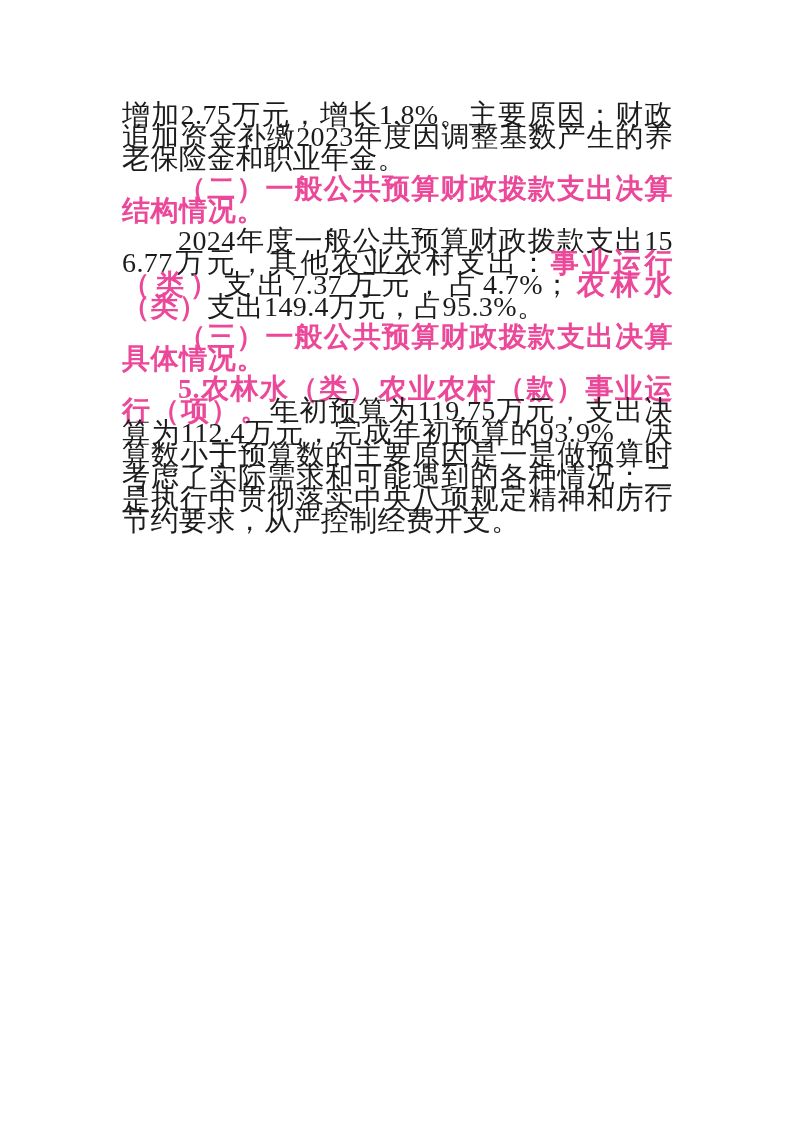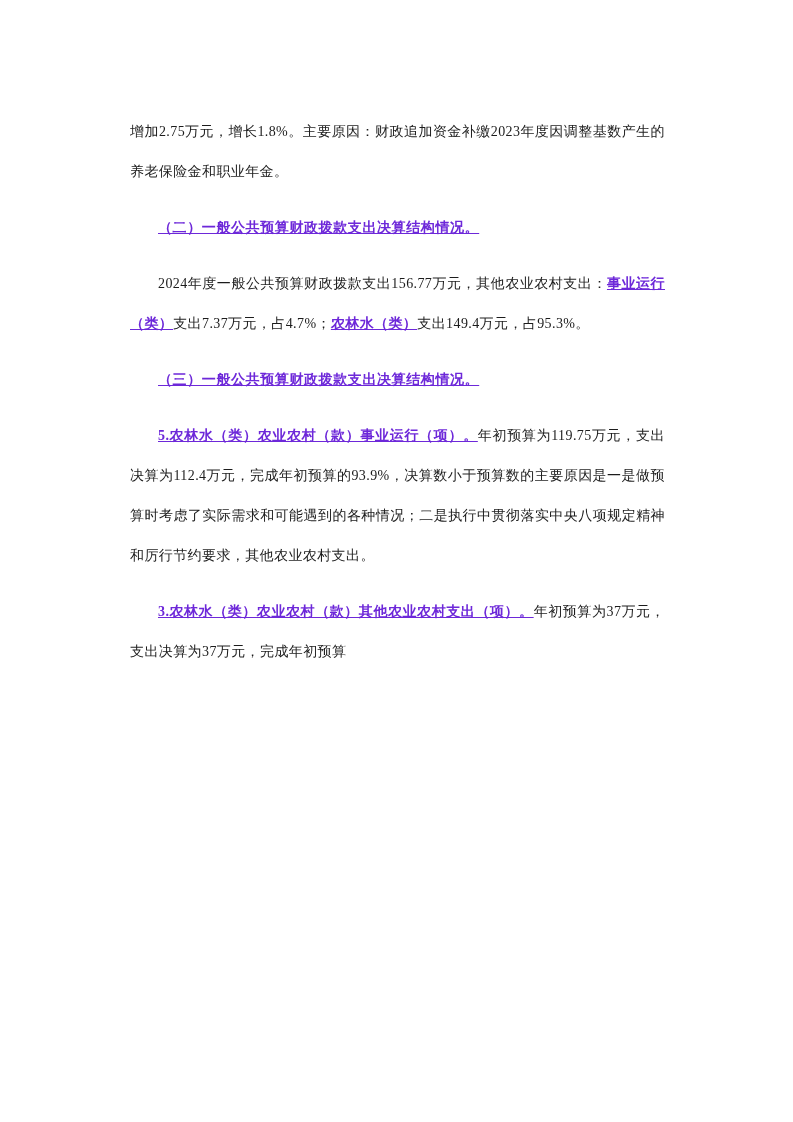--- a/index.html
+++ b/index.html
@@ -23,9 +23,9 @@
     width: 100%;
   }
   .para {
-    margin: 16px;
-    font-size: 14px;
-    line-height: 40px;
+    margin: 8px;
+    font-size: 28px;
+    line-height: 22px;
     text-align: justify;
     text-justify: inter-character;
     letter-spacing: 0.4px;

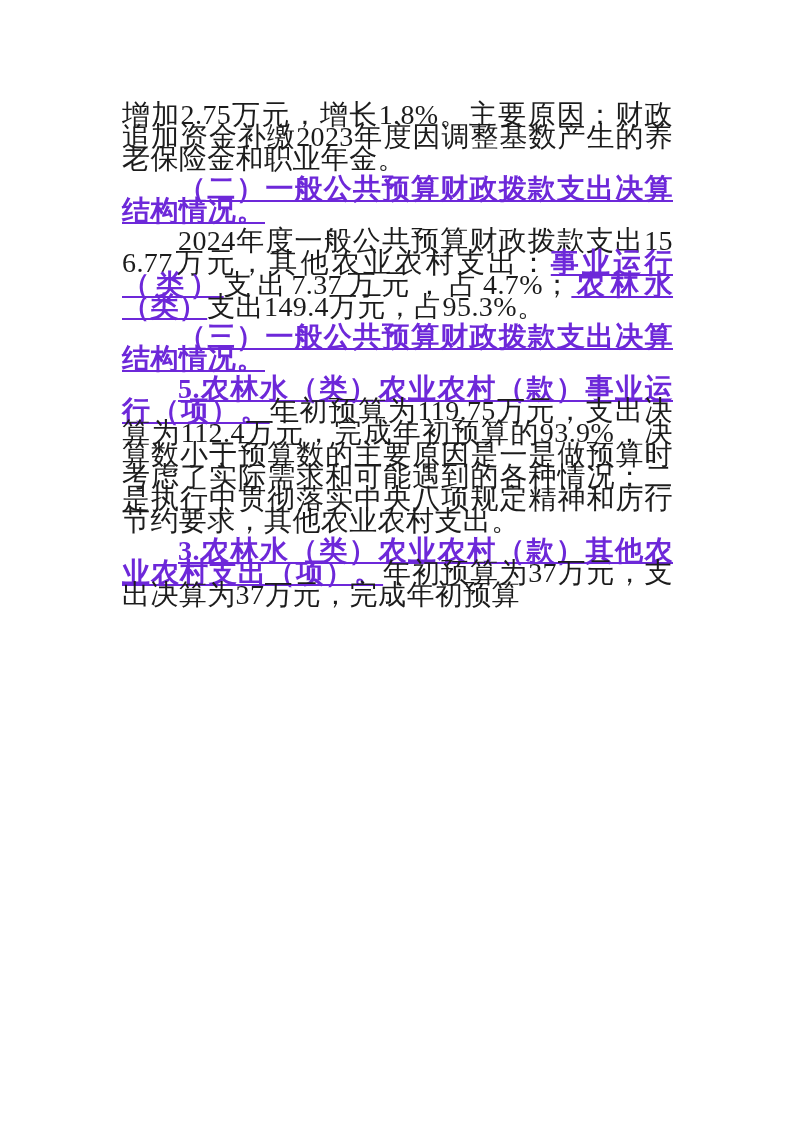--- a/index.html
+++ b/index.html
@@ -36,8 +36,7 @@
   }
   .seg-bold {
     font-weight: bold;
-    color: #6d28d9;
-    text-decoration: underline;
+    color: #ec4899;
   }
   .seg-regular {
     font-weight: normal;

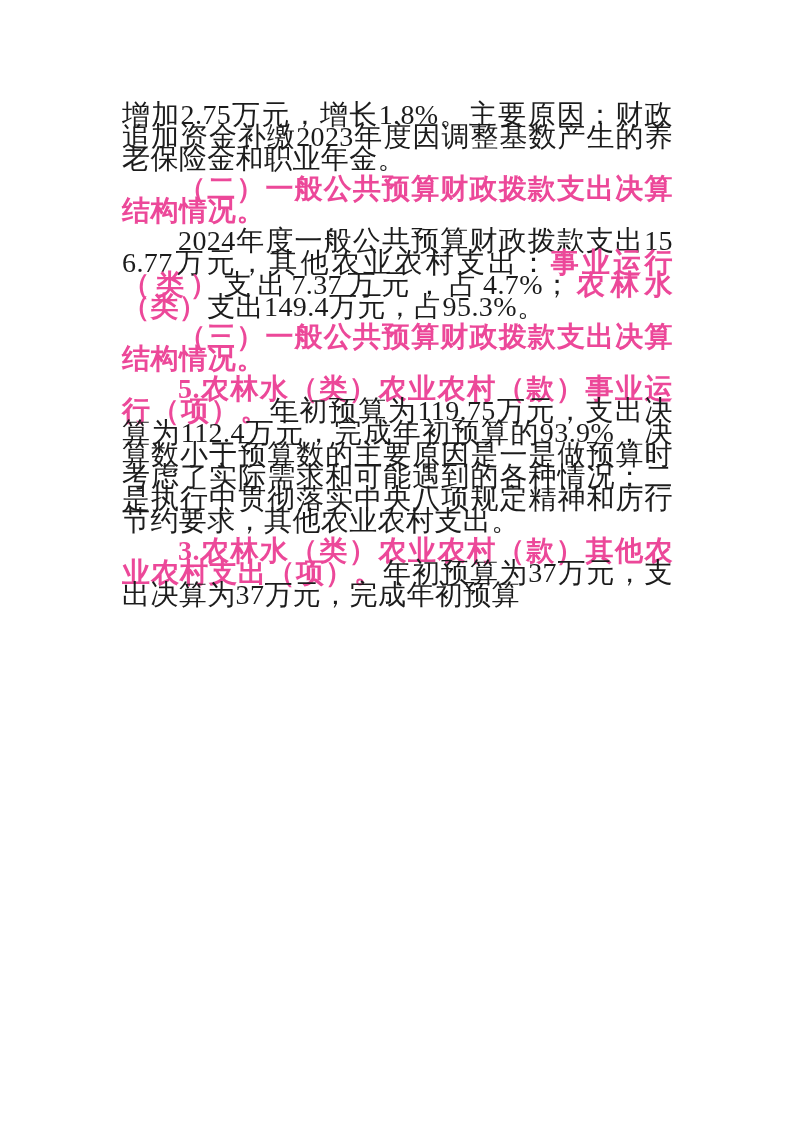--- a/index.html
+++ b/index.html
@@ -64,7 +64,7 @@
     </p>
 
     <p class="para indent heading">
-      <span class="seg-bold">（三）一般公共预算财政拨款支出决算结构情况。</span>
+      <span class="seg-bold">（三）一般公共预算财政拨款支出决算具体情况。</span>
     </p>
 
 

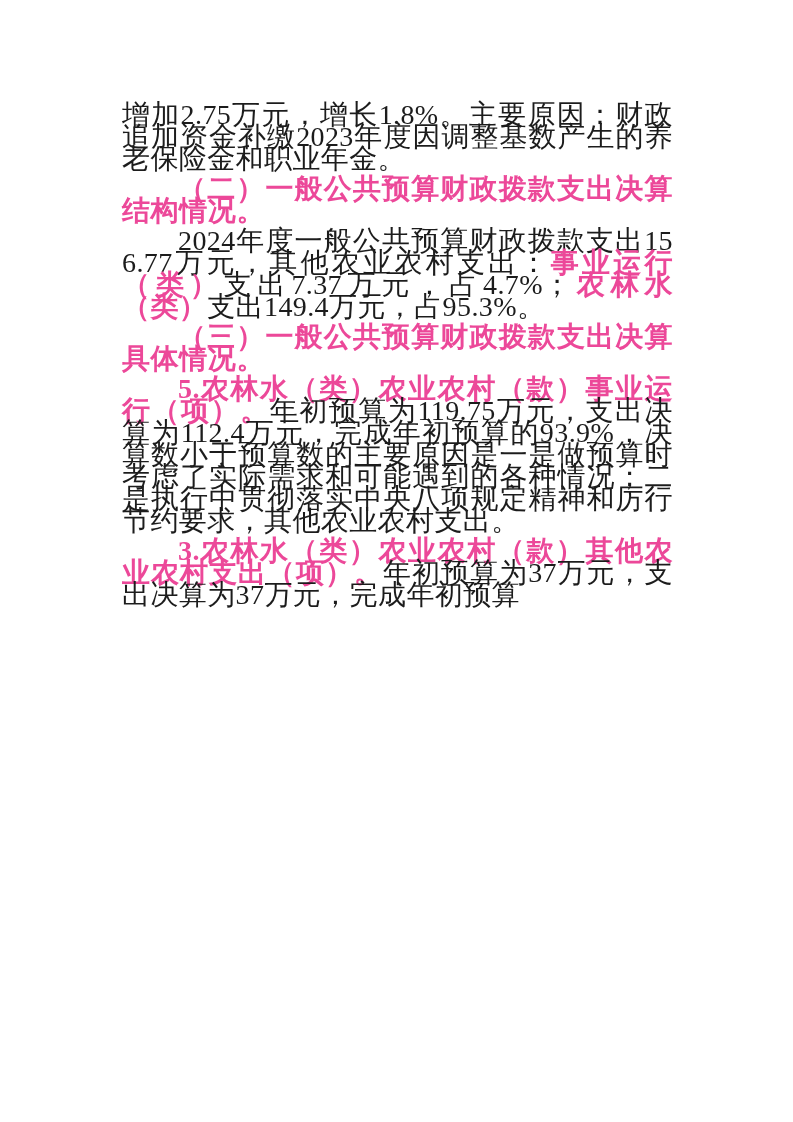--- a/index.html
+++ b/index.html
@@ -70,7 +70,7 @@
 
 
     <p class="para indent">
-      <span class="seg-bold">5.农林水（类）农业农村（款）事业运行（项）。</span><span class="seg-regular">年初预算为119.75万元，支出决算为112.4万元，完成年初预算的93.9%，决算数小于预算数的主要原因是一是做预算时考虑了实际需求和可能遇到的各种情况；二是执行中贯彻落实中央八项规定精神和厉行节约要求，其他农业农村支出。</span>
+      <span class="seg-bold">5.农林水（类）农业农村（款）事业运行（项）。</span><span class="seg-regular">年初预算为119.75万元，支出决算为112.4万元，完成年初预算的93.9%，决算数小于预算数的主要原因是一是做预算时考虑了实际需求和可能遇到的各种情况；二是执行中贯彻落实中央八项规定精神和厉行节约要求，从严控制经费开支。</span>
     </p>
 
     <p class="para indent">

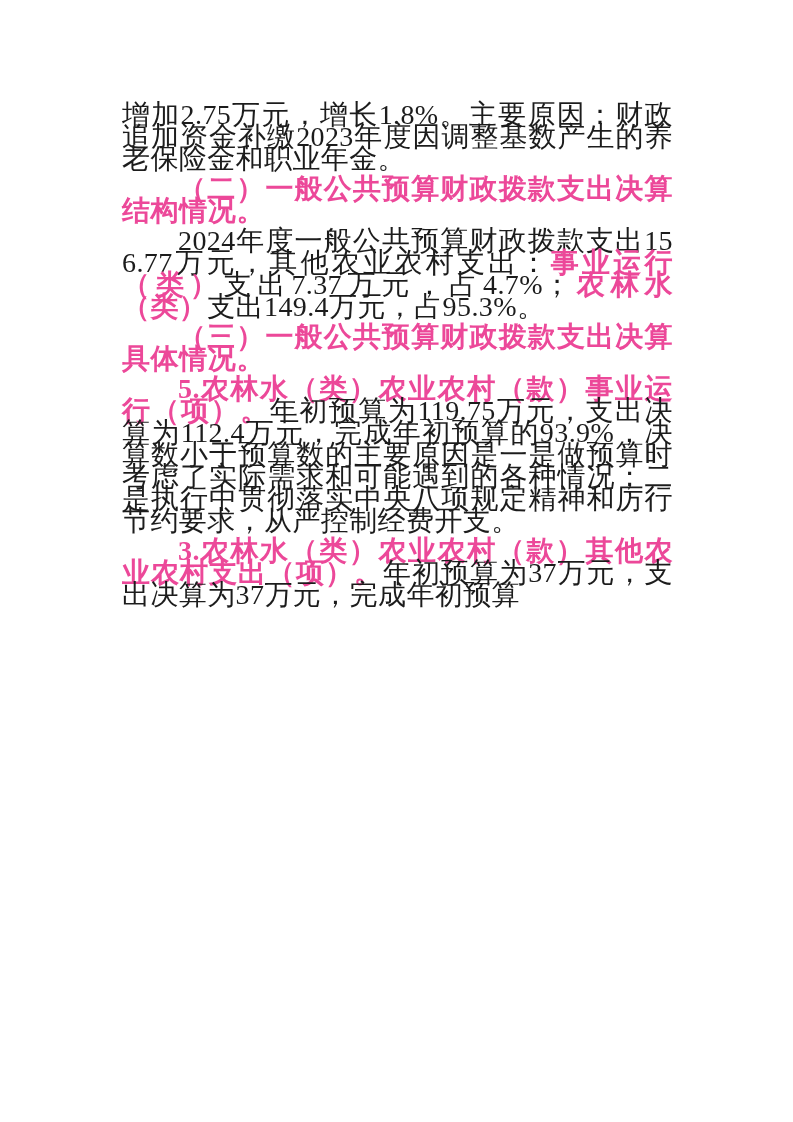--- a/index.html
+++ b/index.html
@@ -73,9 +73,6 @@
       <span class="seg-bold">5.农林水（类）农业农村（款）事业运行（项）。</span><span class="seg-regular">年初预算为119.75万元，支出决算为112.4万元，完成年初预算的93.9%，决算数小于预算数的主要原因是一是做预算时考虑了实际需求和可能遇到的各种情况；二是执行中贯彻落实中央八项规定精神和厉行节约要求，从严控制经费开支。</span>
     </p>
 
-    <p class="para indent">
-      <span class="seg-bold">3.农林水（类）农业农村（款）其他农业农村支出（项）。</span><span class="seg-regular">年初预算为37万元，支出决算为37万元，完成年初预算</span>
-    </p>
 
   </div>
 </div>

